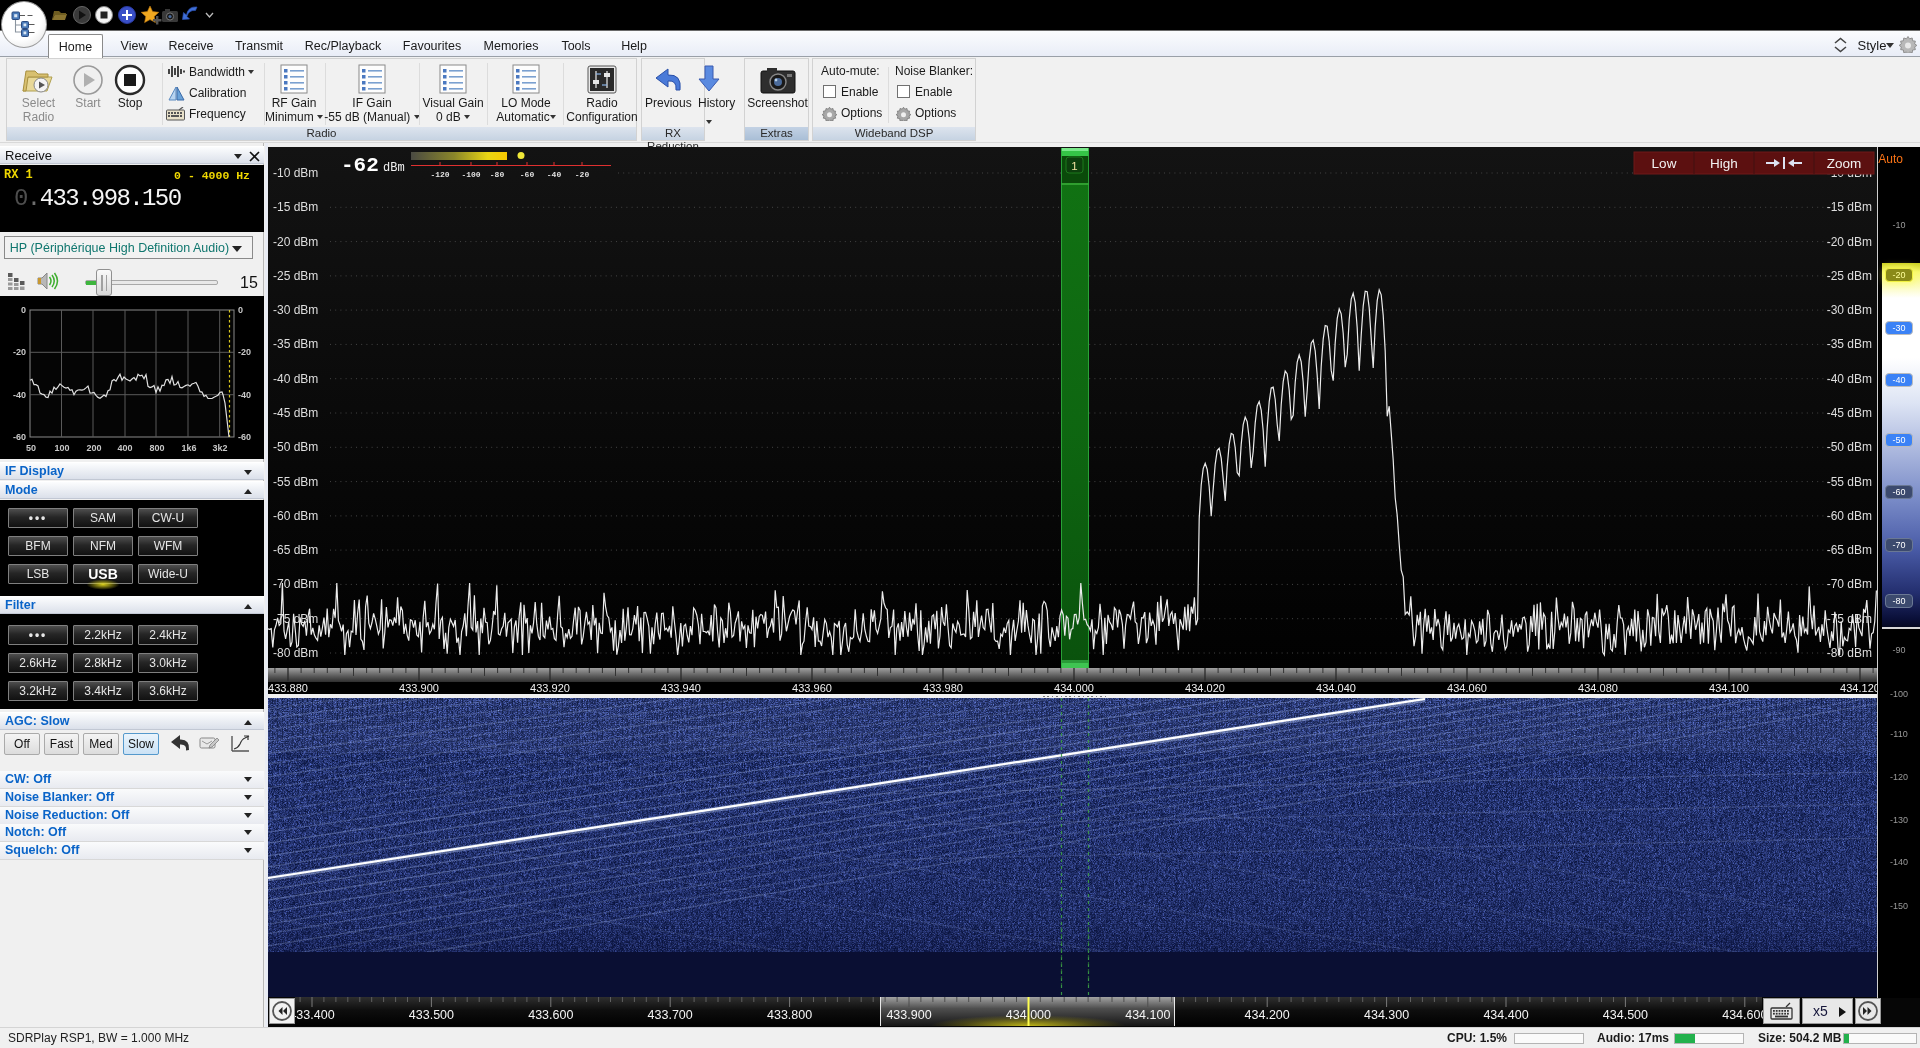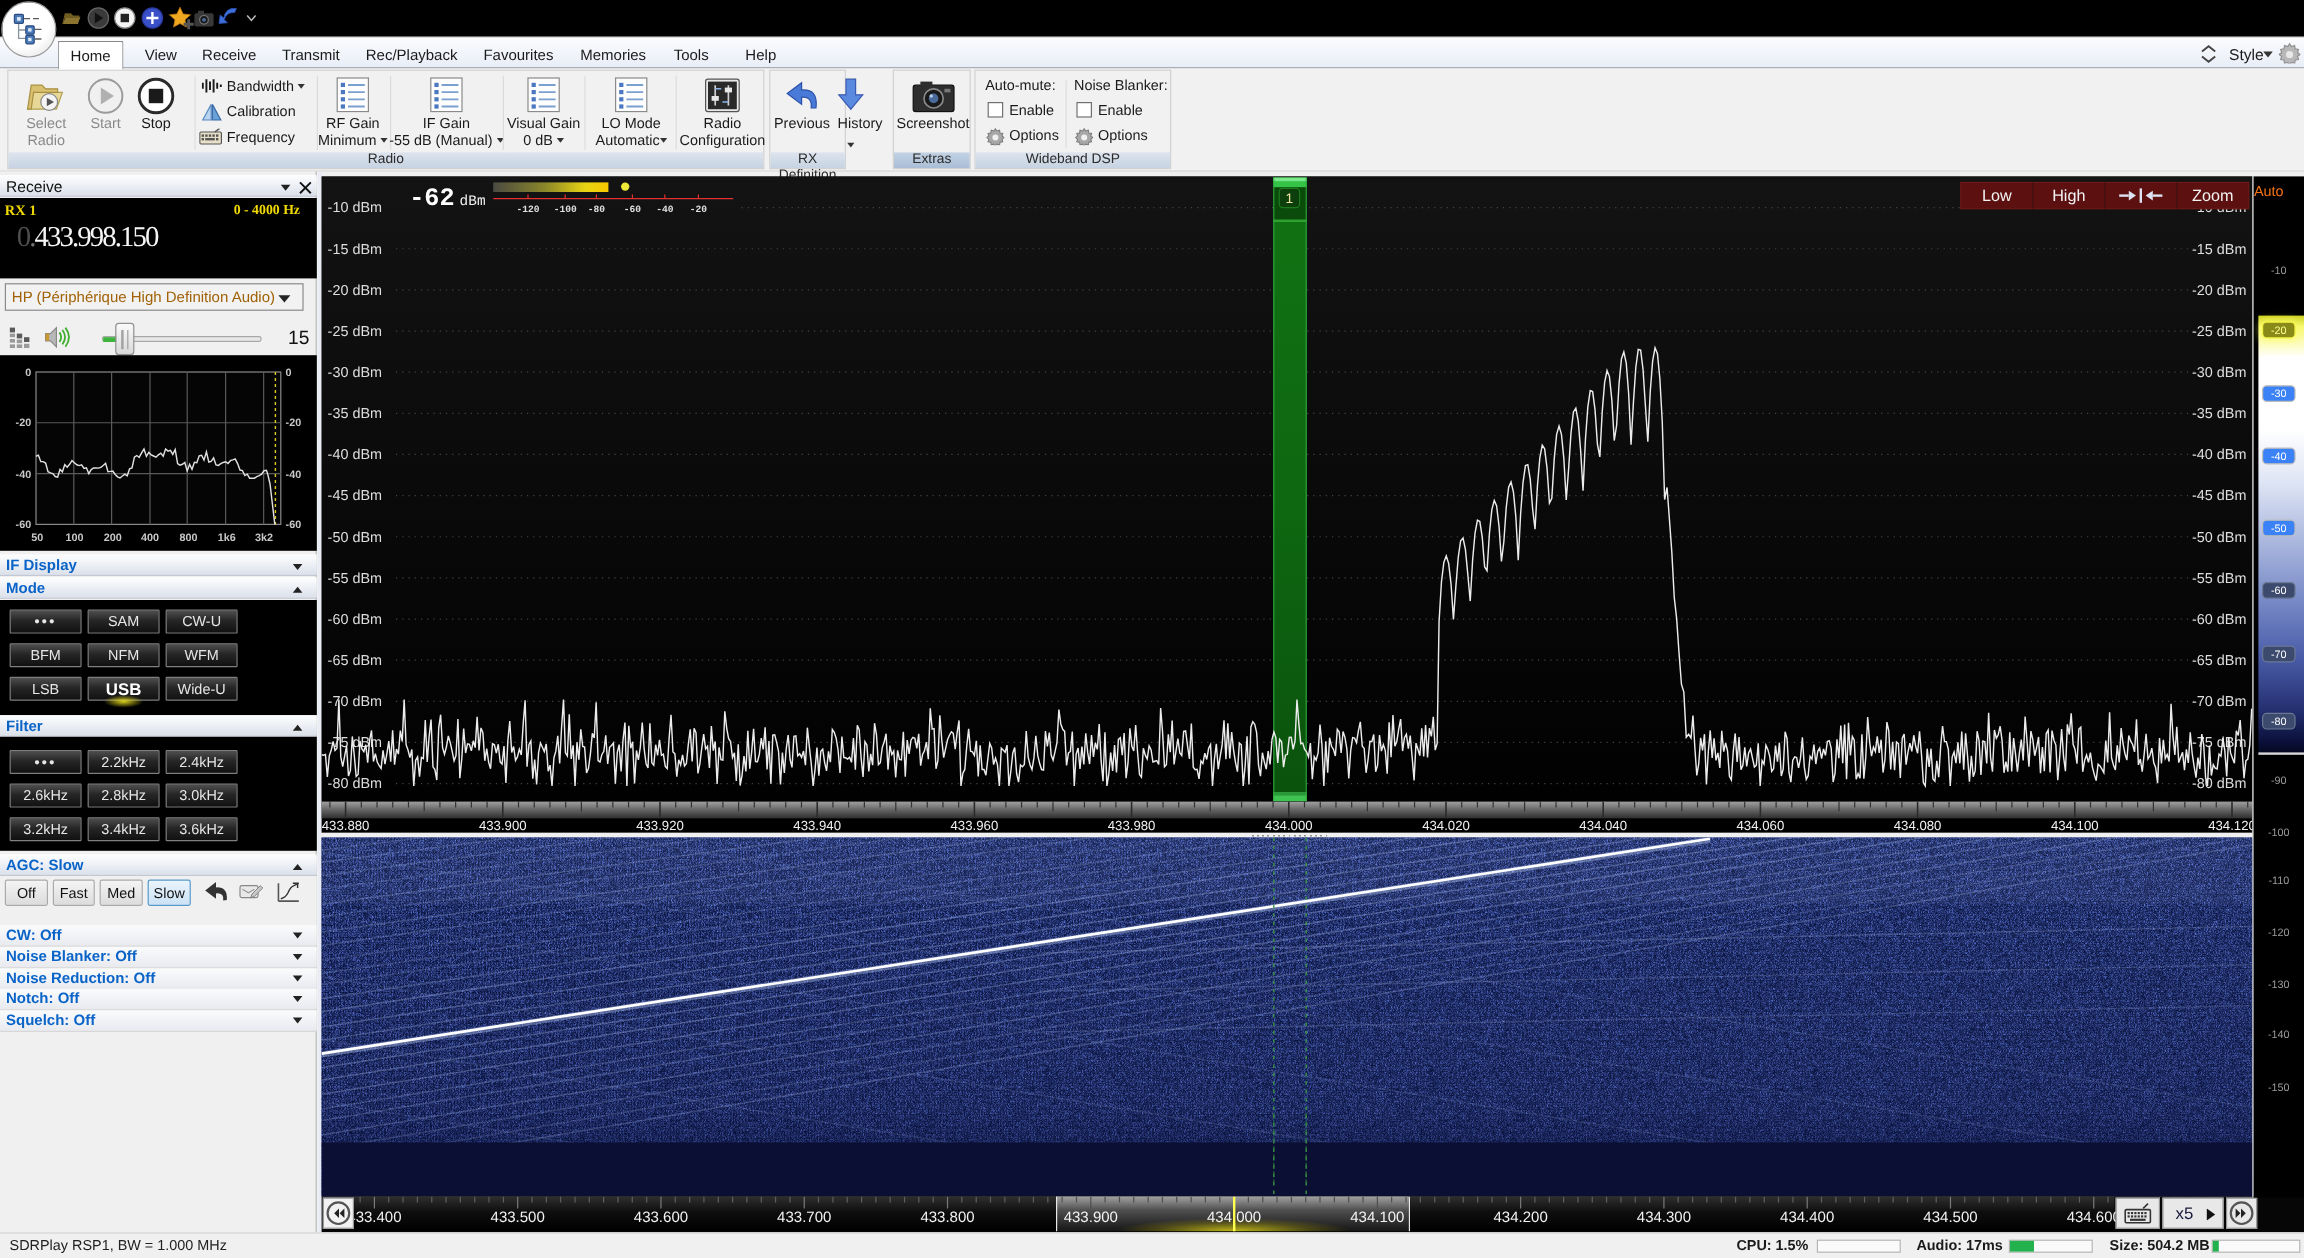--- a/index.html
+++ b/index.html
@@ -272,7 +272,7 @@
  </svg>
  <div class="rtxt" style="left:56px;top:37px">History</div>
  <div class="abs" style="left:64px;top:53px"><span class="dda"></span></div>
- <div class="rglabel">RX Definition</div>
+ <div class="rglabel">RX Reduction</div>
 </div>
 
 <div class="rgroup" style="left:744px;width:65px">

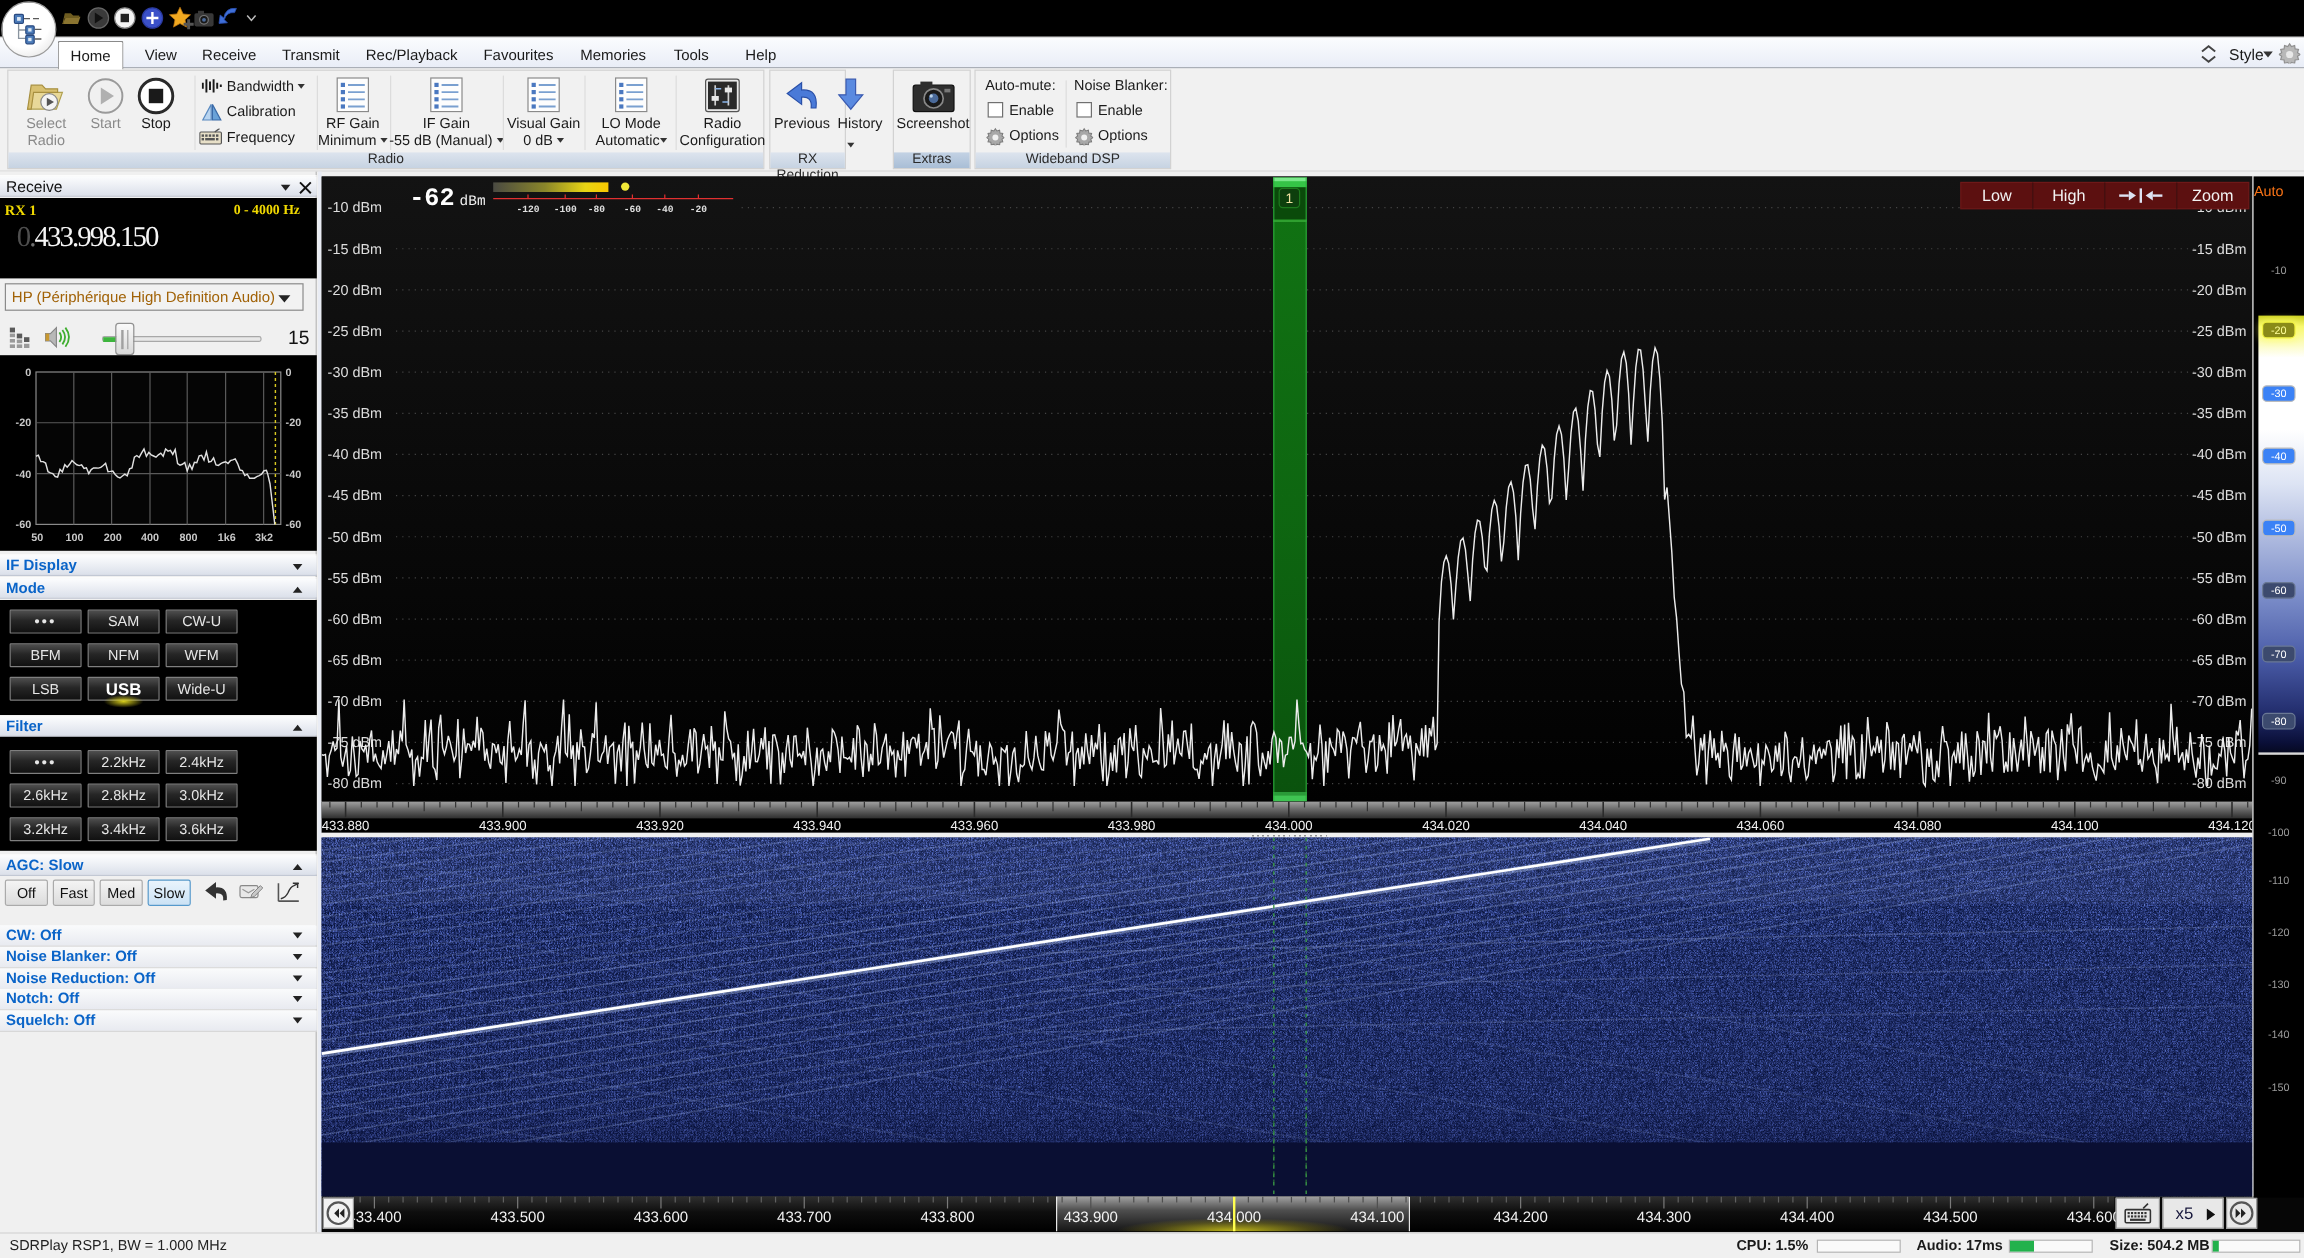--- a/index.html
+++ b/index.html
@@ -46,7 +46,7 @@
 .citem{position:absolute;left:0;width:264px;height:18px;background:linear-gradient(#fafbfc,#e8eaf0);
  border-bottom:1px solid #d8d8d8}
 .citem .t{position:absolute;left:5px;top:1px;font-size:12.5px;font-weight:700;color:#0a64c8}
-.mono{font-family:Liberation Serif, serif}
+.mono{font-family:Liberation Mono, monospace}
 
 #statusbar{left:0;top:1027px;width:1920px;height:21px;background:#f0f0f0;border-top:1px solid #d4d4d4}
 .st{position:absolute;top:3px;font-size:12px;color:#1a1a1a;font-weight:700}

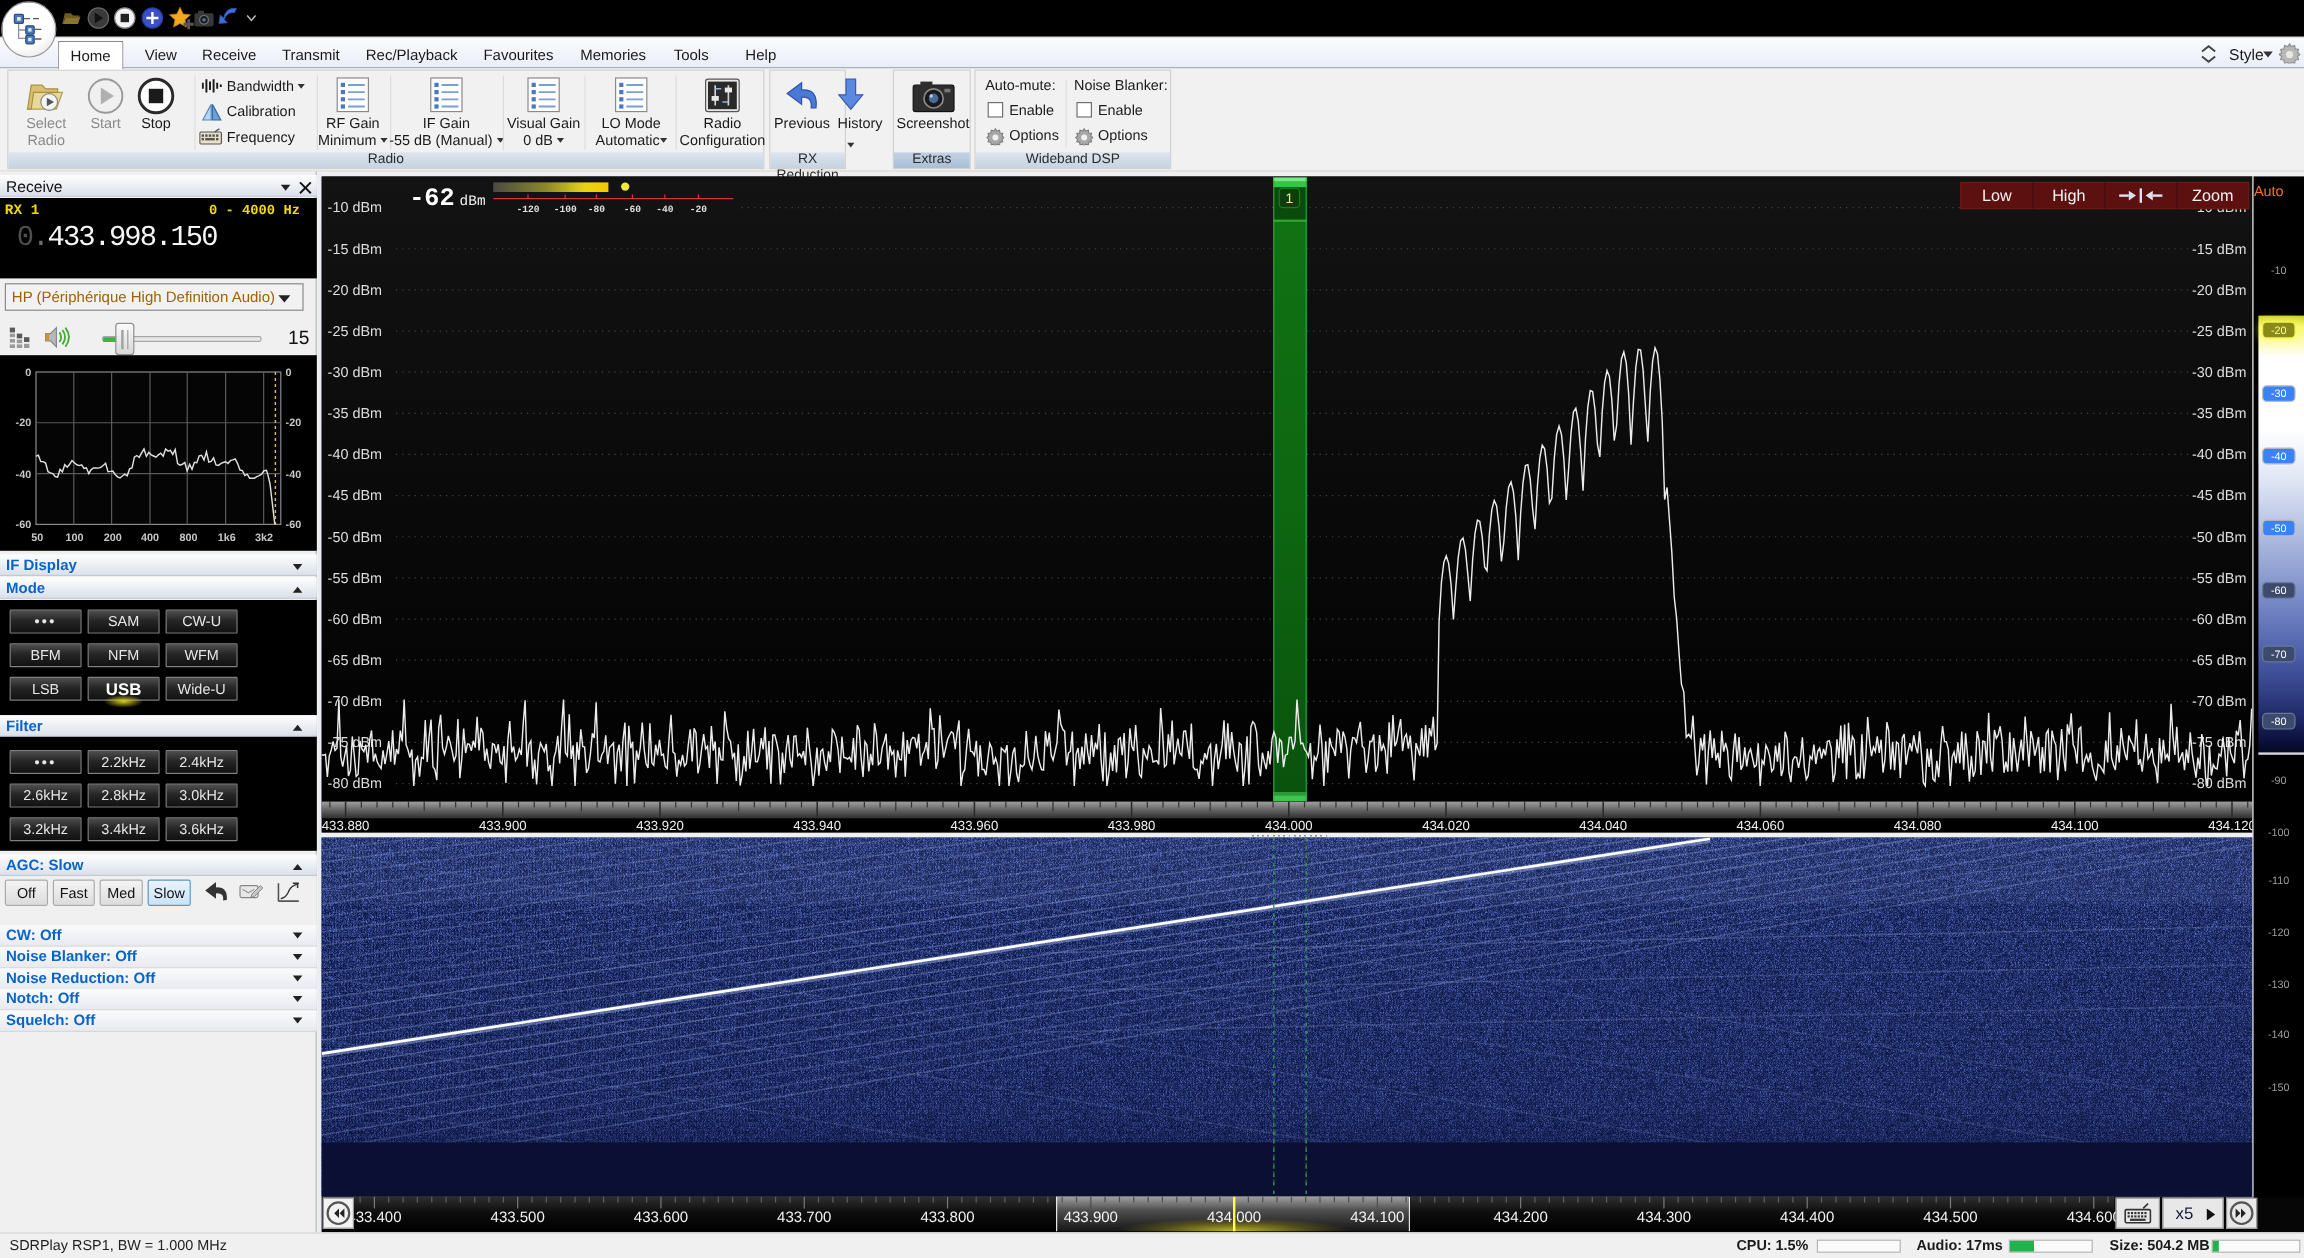--- a/index.html
+++ b/index.html
@@ -324,7 +324,7 @@
  <div class="abs mono" style="right:14px;top:3.5px;font-size:11.5px;font-weight:700;color:#f0d800">0 - 4000 Hz</div>
  <div class="abs mono" style="left:14px;top:20px;font-size:24px;letter-spacing:-1.6px;color:#f5f5f5;white-space:pre"><span style="color:#4e4e4e">0</span><span style="color:#6e6e6e">.</span>433.998.150</div>
 </div>
-<div class="abs" style="left:4px;top:93px;width:249px;height:23px;background:#f2f2f2;border:1px solid #8a8a8a;text-align:center;font-size:12.5px;color:#a16207;line-height:22px;padding-right:18px">HP (Périphérique High Definition Audio)
+<div class="abs" style="left:4px;top:93px;width:249px;height:23px;background:#f2f2f2;border:1px solid #8a8a8a;text-align:center;font-size:12.5px;color:#0f766e;line-height:22px;padding-right:18px">HP (Périphérique High Definition Audio)
  <div class="arrD" style="right:10px;top:9px;border-left-width:5.5px;border-right-width:5.5px;border-top-width:6px"></div>
 </div>
 

